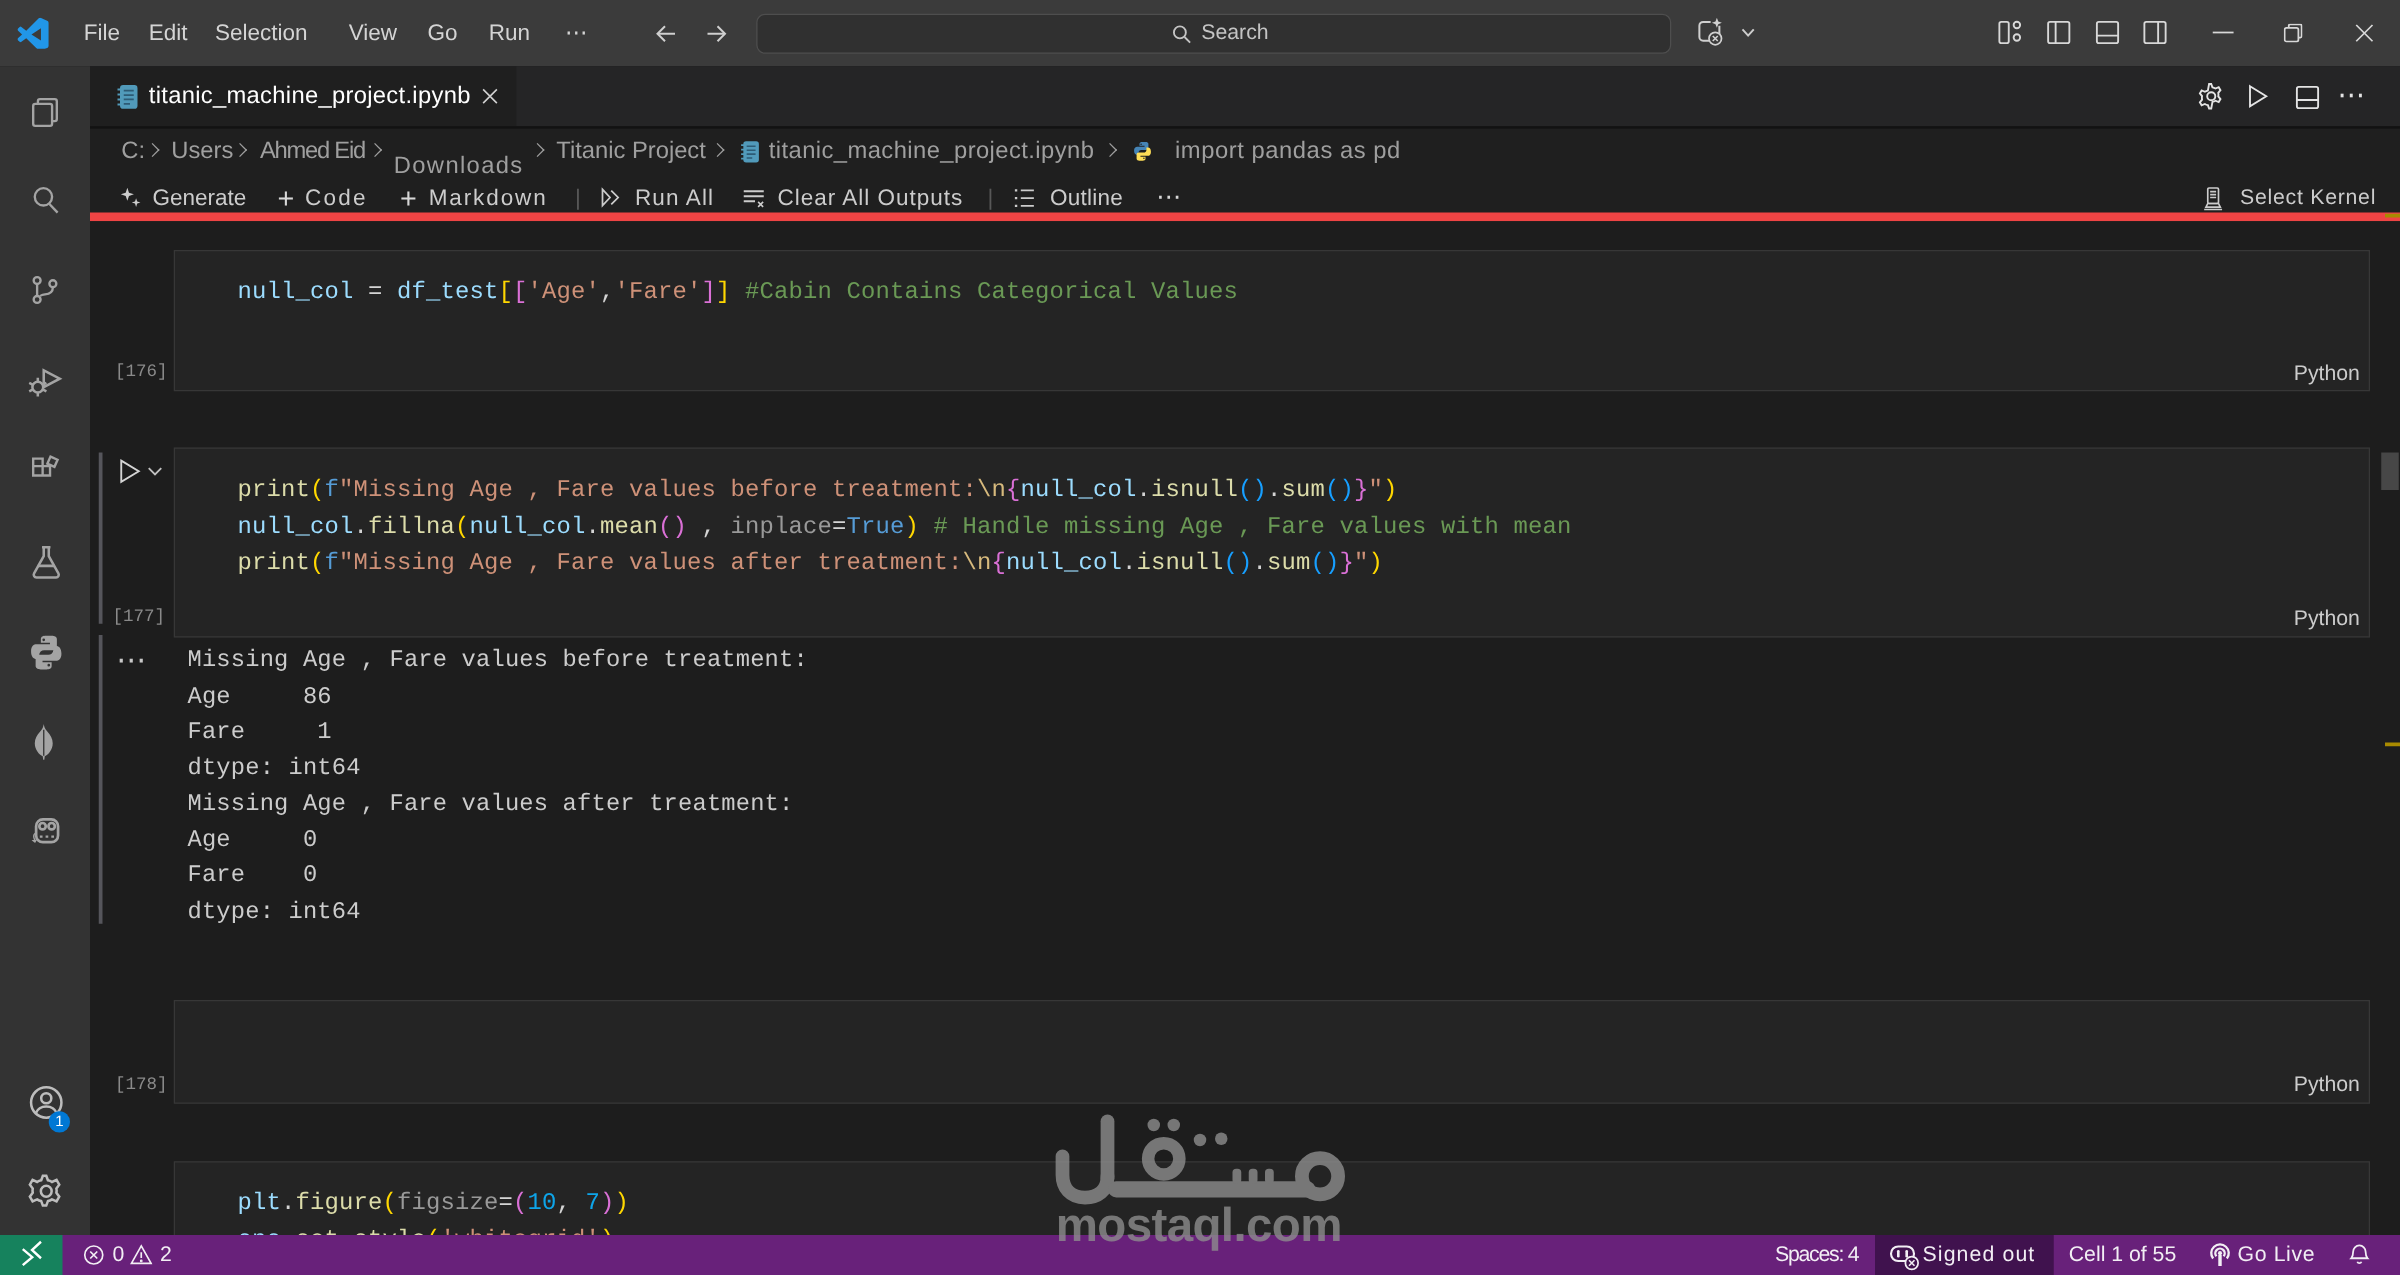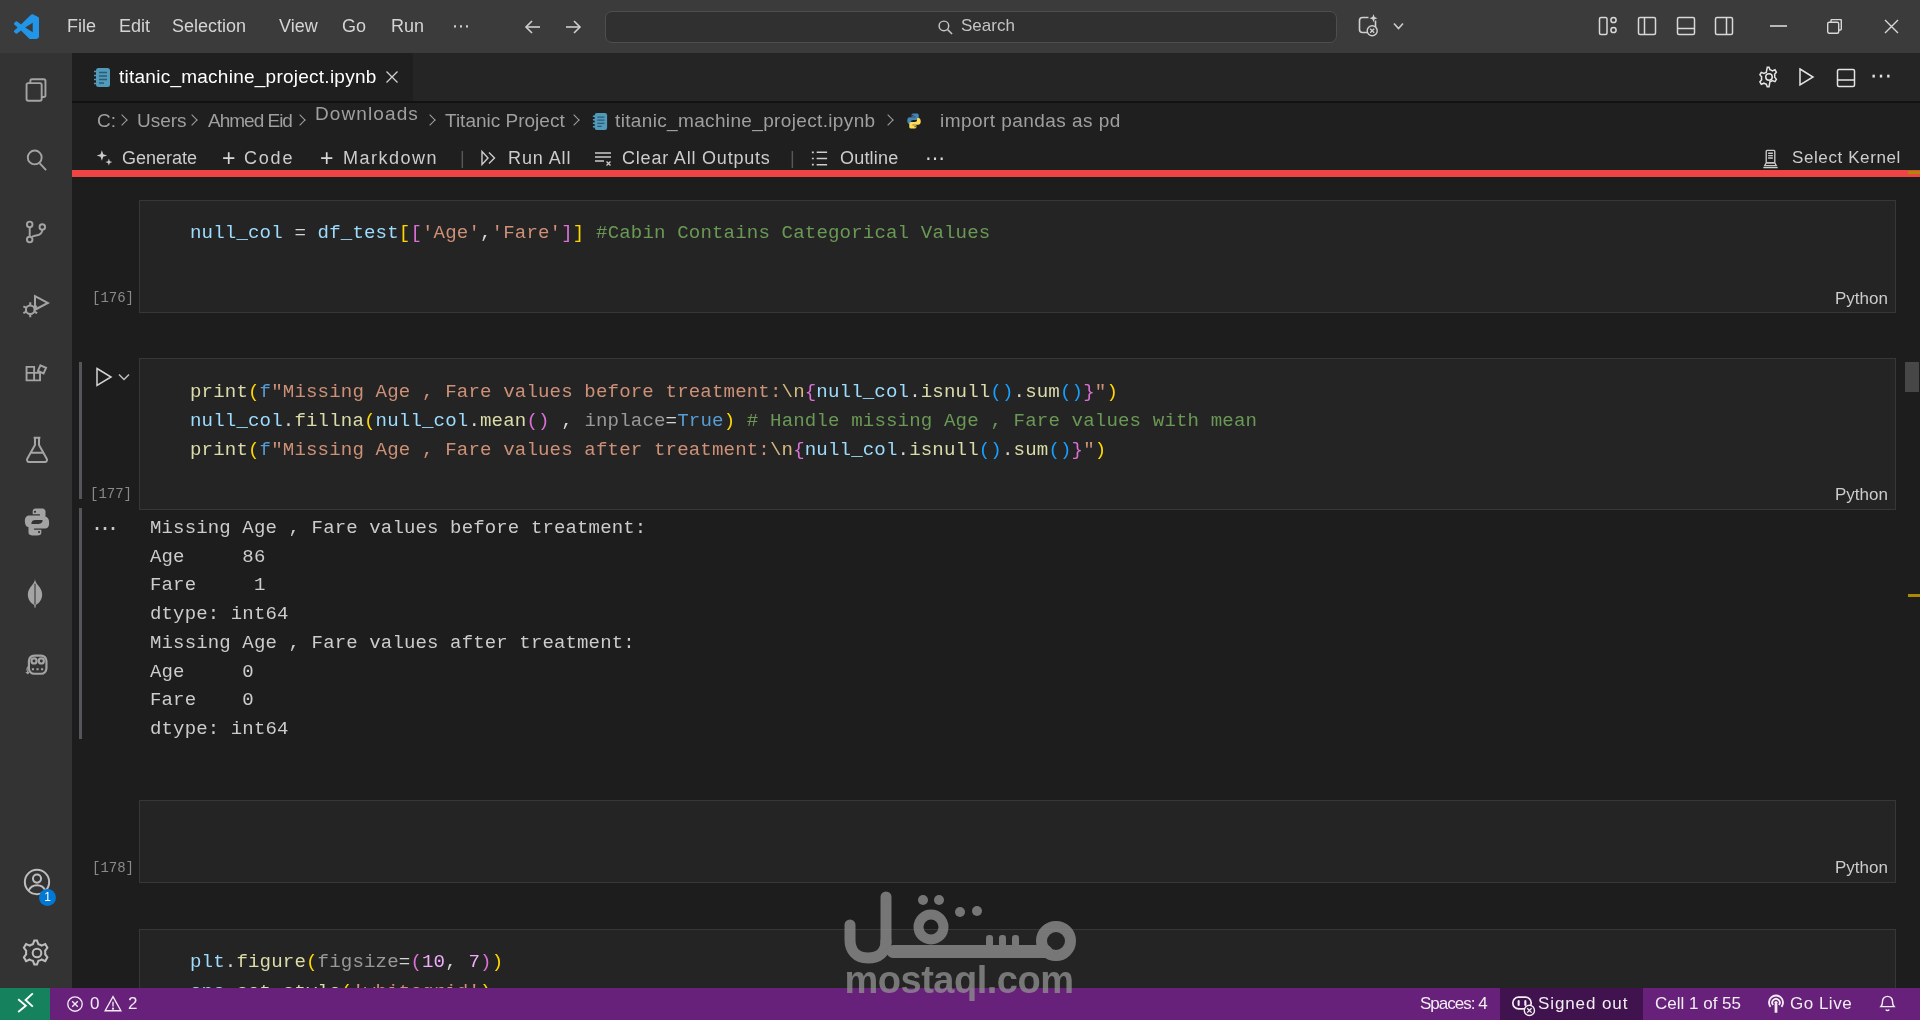--- a/index.html
+++ b/index.html
@@ -215,7 +215,7 @@
       <span class="bsep" style="left:116px"></span>
     <span class="abs" style="left:136px;top:7px;letter-spacing:-1px">Ahmed Eid</span>
       <span class="bsep" style="left:224px"></span>
-    <span class="abs" style="left:243px;top:0;letter-spacing:1.1px">Downloads</span>
+    <span class="abs" style="left:243px;top:19px;letter-spacing:1.1px">Downloads</span>
       <span class="bsep" style="left:354px"></span>
     <span class="abs" style="left:373px;top:7px">Titanic Project</span>
       <span class="bsep" style="left:498px"></span>

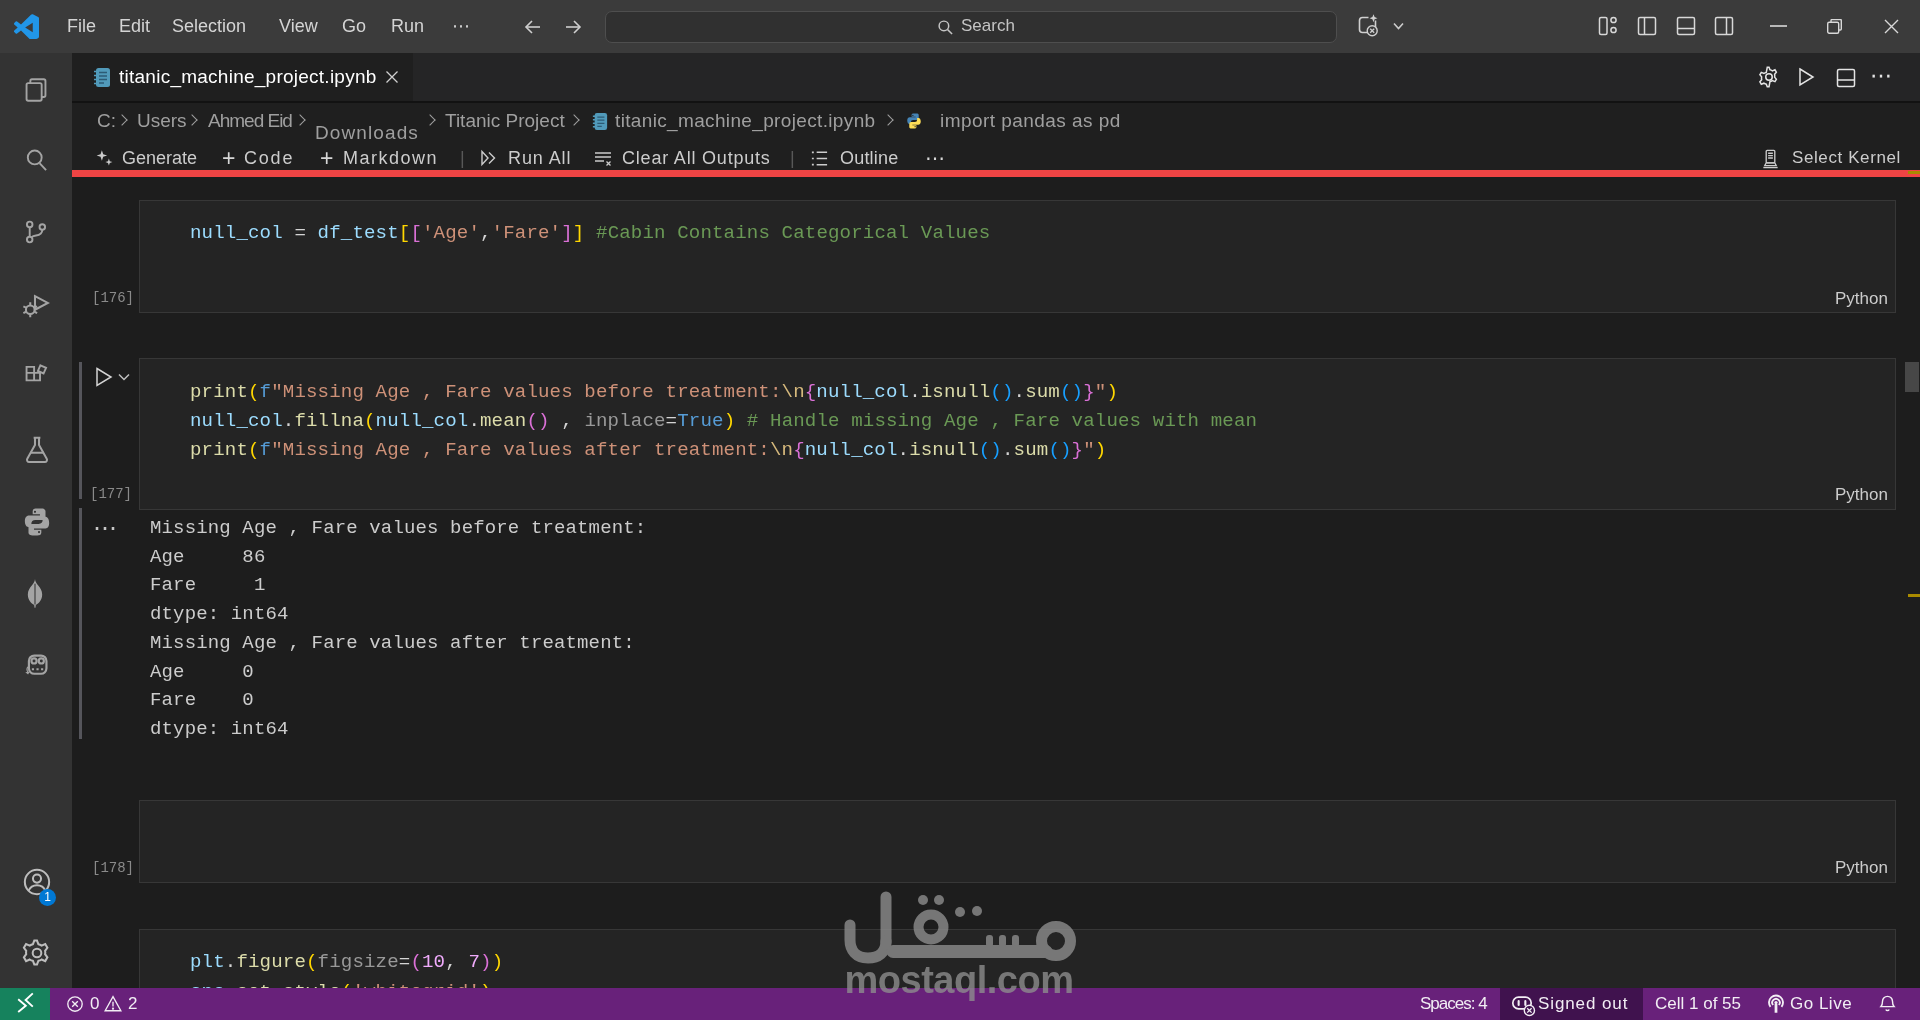--- a/index.html
+++ b/index.html
@@ -34,7 +34,7 @@
   .exec { position:absolute; font-family:"Liberation Mono", monospace; font-size:14px; line-height:16px; color:#8a8a8a; }
   .lang { position:absolute; font-size:17px; line-height:20px; color:#cccccc; }
   .v{color:#9CDCFE}.f{color:#DCDCAA}.s{color:#CE9178}.c{color:#6A9955}.k{color:#569CD6}
-  .e{color:#D7BA7D}.n{color:#f0abfc}.b1{color:#FFD700}.b2{color:#DA70D6}.b3{color:#179FFF}
+  .e{color:#D7BA7D}.n{color:#0ea5e9}.b1{color:#FFD700}.b2{color:#DA70D6}.b3{color:#179FFF}
   .p{color:#999999}.w{color:#d4d4d4}
 
   

